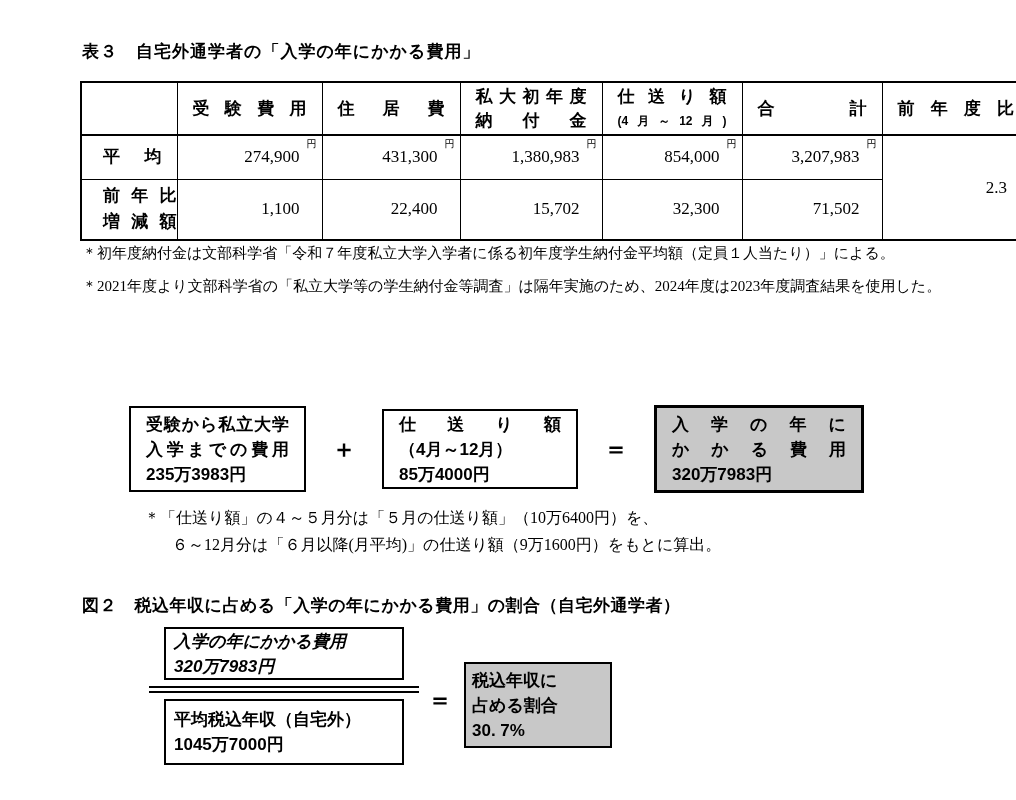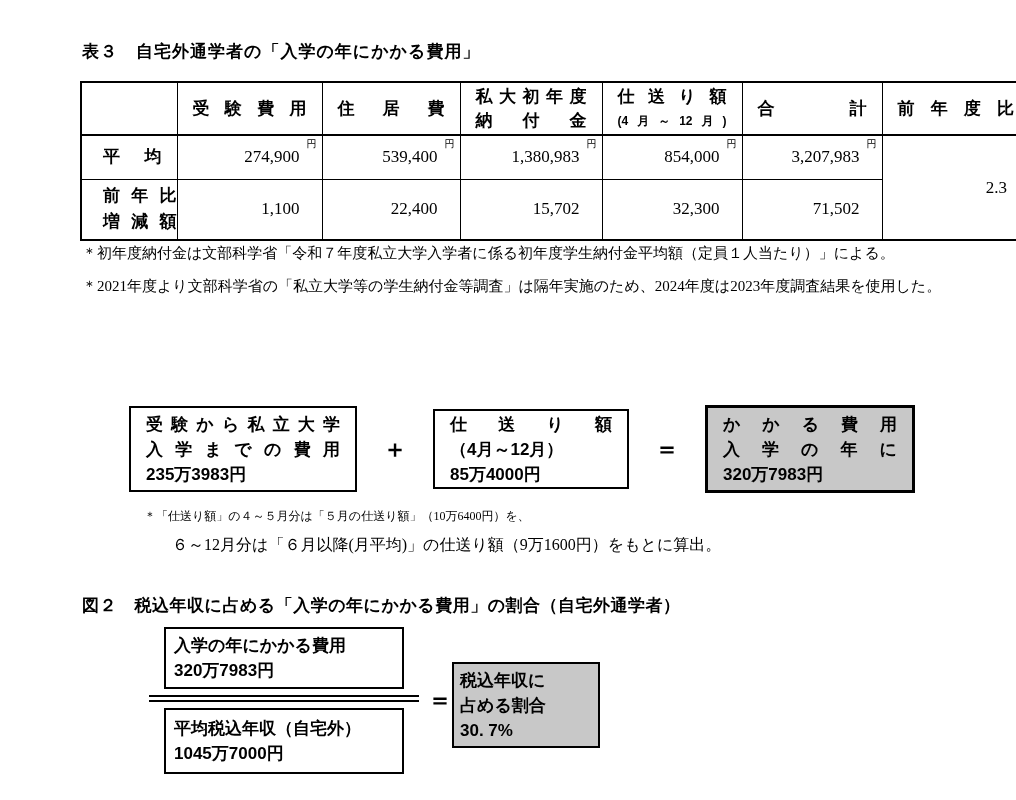--- a/index.html
+++ b/index.html
@@ -87,7 +87,7 @@
     <tr class="r1">
       <td class="lbl jst">平均</td>
       <td class="num"><span class="unit">円</span><span>274,900</span></td>
-      <td class="num"><span class="unit">円</span><span>539,400</span></td>
+      <td class="num"><span class="unit">円</span><span>431,300</span></td>
       <td class="num"><span class="unit">円</span><span>1,380,983</span></td>
       <td class="num"><span class="unit">円</span><span>854,000</span></td>
       <td class="num"><span class="unit">円</span><span>3,207,983</span></td>

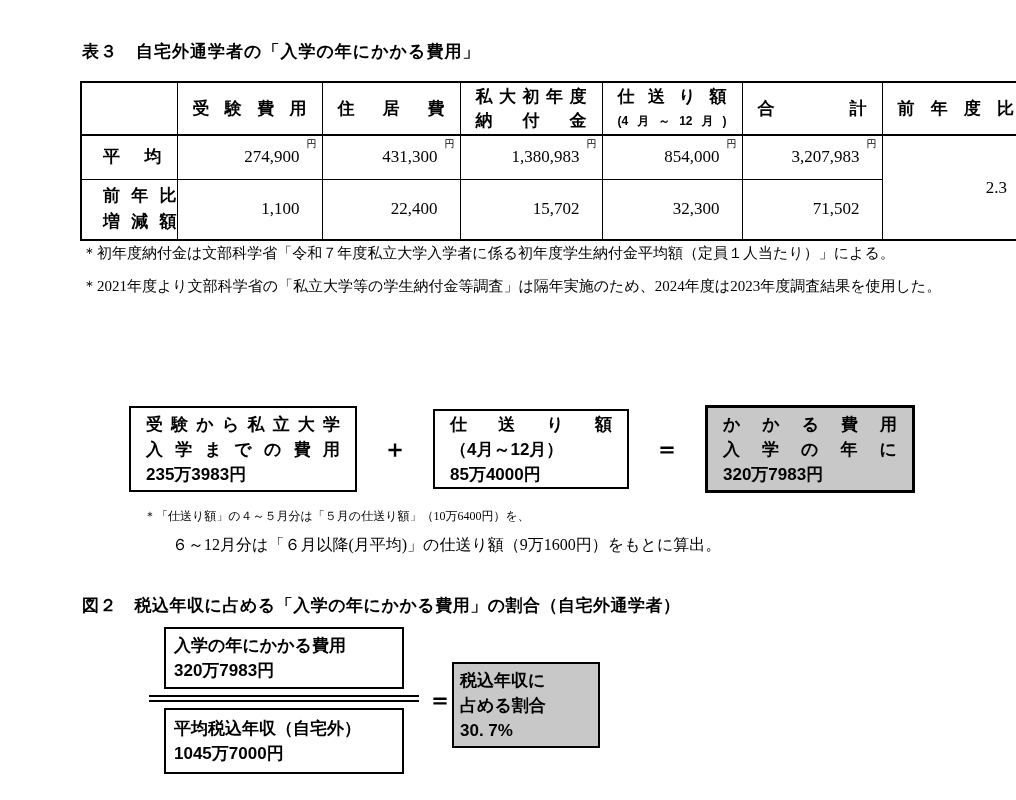--- a/index.html
+++ b/index.html
@@ -36,7 +36,7 @@
   .fbox { border:2px solid #000; font-weight:bold; font-size:17px; line-height:25px;
           display:flex; flex-direction:column; justify-content:center; background:#fff; }
   .fbox .jst, .fbox .ctr { width:100%; }
-  .b1 { width:228px; height:86px; padding:0 15px; }
+  .b1 { width:177px; height:86px; padding:0 15px; }
   .b2 { width:196px; height:80px; padding:0 15px; }
   .b3 { width:210px; height:88px; padding:0 15px; background:#c8c8c8; border-width:3px; }
   .ctr { text-align:left; }

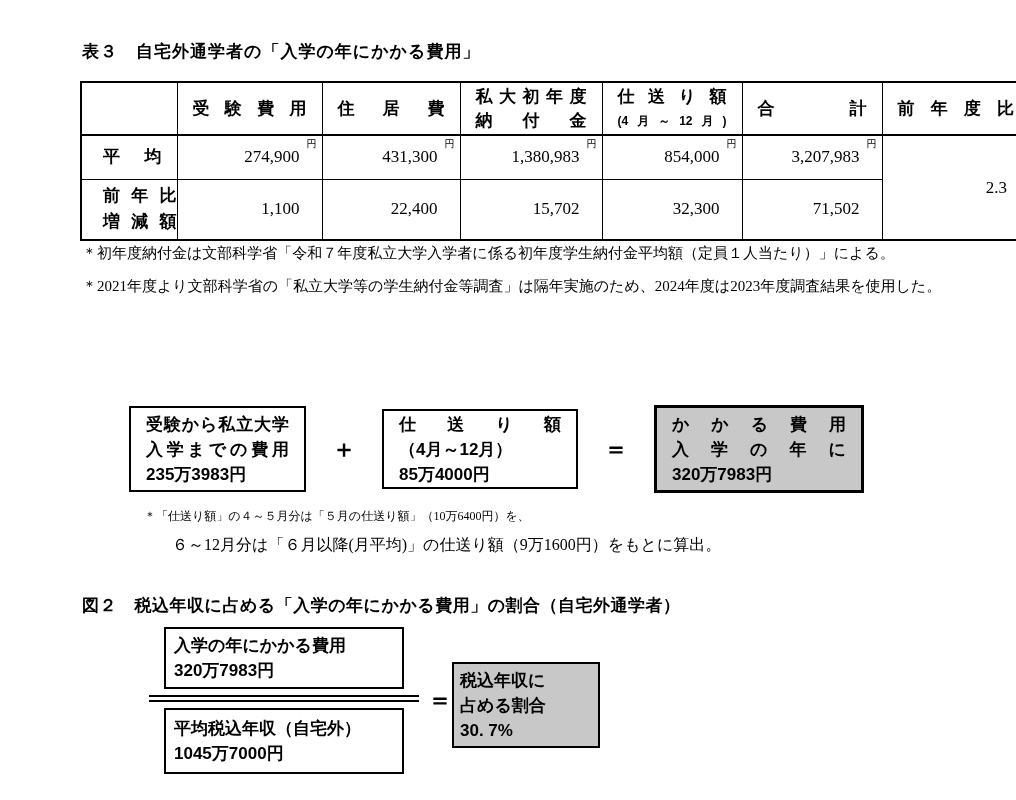--- a/index.html
+++ b/index.html
@@ -125,8 +125,8 @@
     </div>
     <div class="op">＝</div>
     <div class="fbox b3">
+      <div class="jst">入学の年に</div>
       <div class="jst">かかる費用</div>
-      <div class="jst">入学の年に</div>
       <div class="ctr">320万7983円</div>
     </div>
   </div>

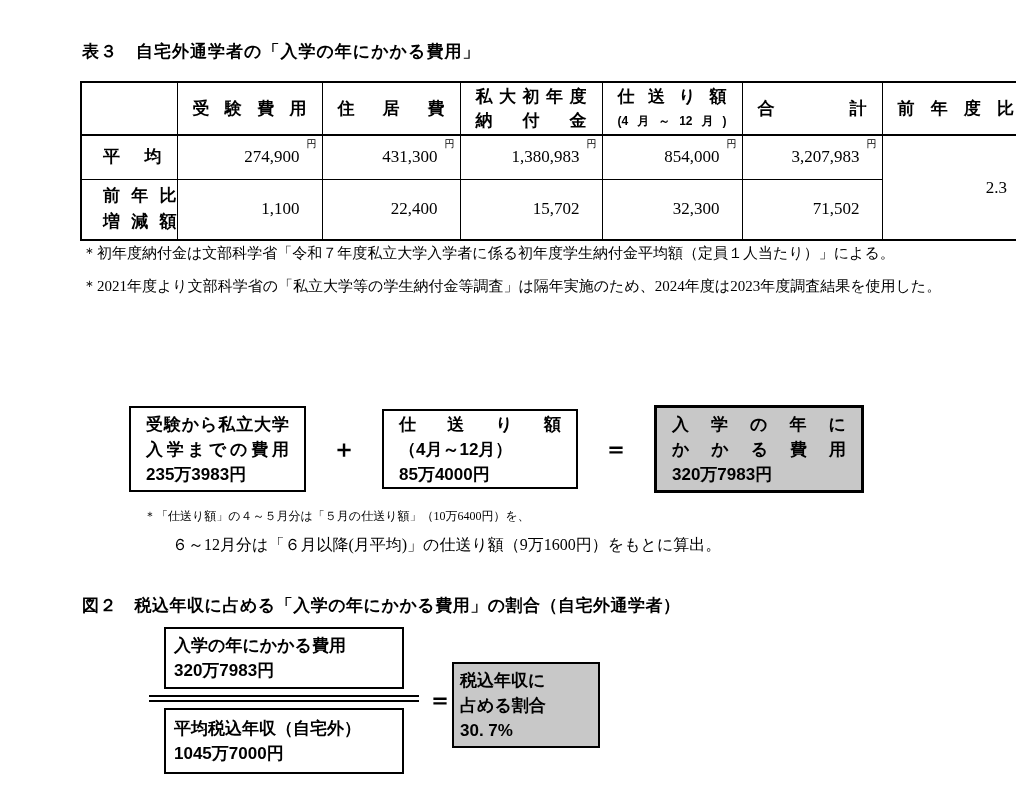--- a/index.html
+++ b/index.html
@@ -41,7 +41,7 @@
   .b3 { width:210px; height:88px; padding:0 15px; background:#c8c8c8; border-width:3px; }
   .ctr { text-align:left; }
   .op { font-size:24px; font-weight:bold; margin:0 26px; }
-  .f1n1 { left:100px; top:508px; font-size:12px; }
+  .f1n1 { left:100px; top:508px; font-size:16px; }
   .f1n2 { left:128px; top:535px; font-size:16px; }
 
   .frac { position:absolute; left:105px; top:627px; width:270px; }

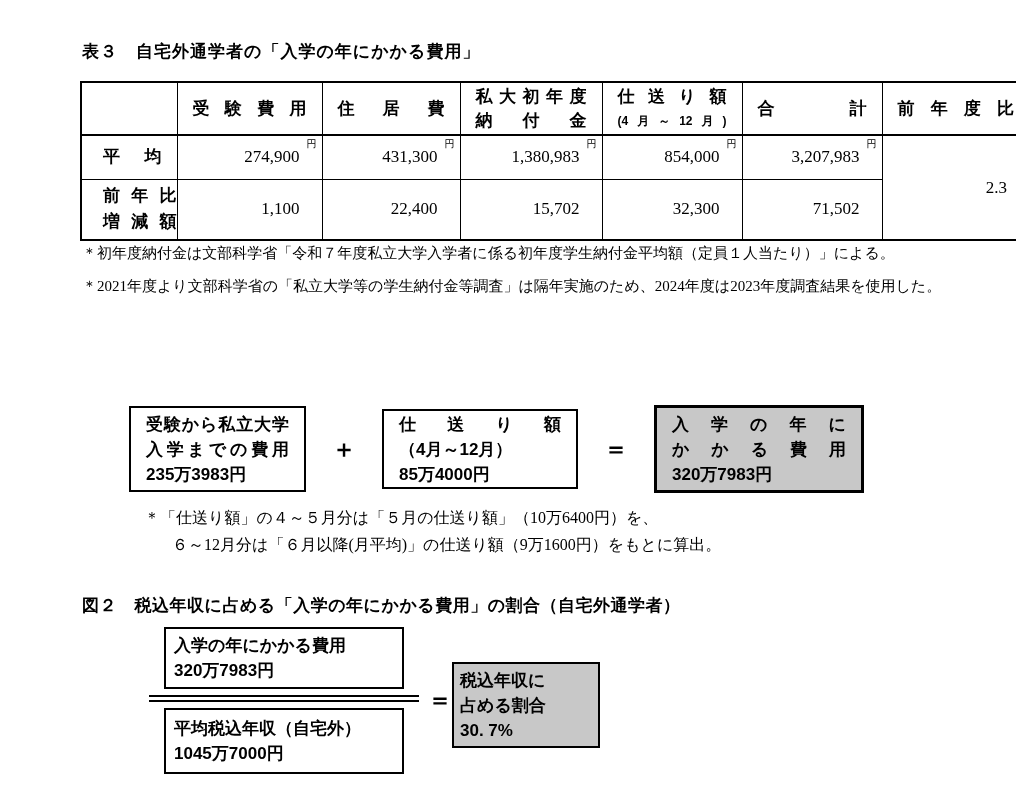--- a/index.html
+++ b/index.html
@@ -45,7 +45,7 @@
   .f1n2 { left:128px; top:535px; font-size:16px; }
 
   .frac { position:absolute; left:105px; top:627px; width:270px; }
-  .nbox { width:240px; height:62px; margin:0 auto; padding:15px 8px; }
+  .nbox { width:240px; height:53px; margin:0 auto; padding:15px 8px;font-style:italic; }
   .fbar { width:270px; height:3px; border-top:2px solid #000; border-bottom:2px solid #000; margin:6px 0; box-sizing:content-box; }
   .dbox { width:240px; height:66px; margin:0 auto; padding:0 8px; }
   .f2eq { position:absolute; left:384px; top:684px; margin:0; }

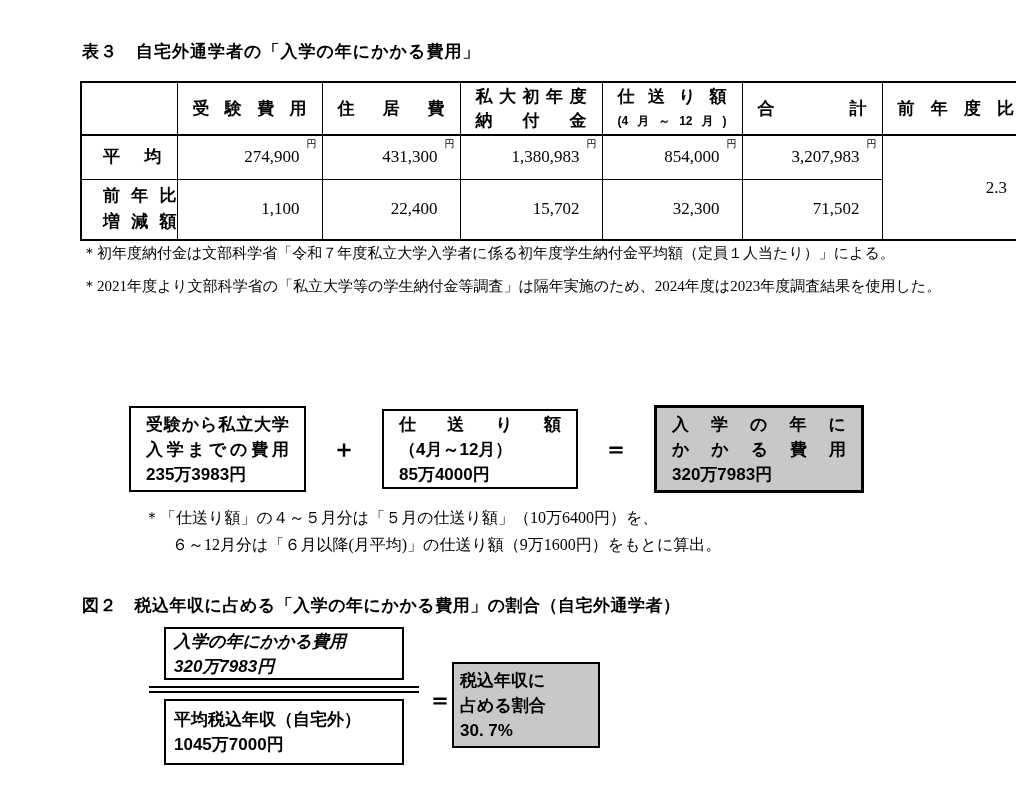--- a/index.html
+++ b/index.html
@@ -49,7 +49,7 @@
   .fbar { width:270px; height:3px; border-top:2px solid #000; border-bottom:2px solid #000; margin:6px 0; box-sizing:content-box; }
   .dbox { width:240px; height:66px; margin:0 auto; padding:0 8px; }
   .f2eq { position:absolute; left:384px; top:684px; margin:0; }
-  .rbox { position:absolute; left:408px; top:662px; width:148px; height:86px; background:#c8c8c8; padding:0 6px; }
+  .rbox { position:absolute; left:420px; top:662px; width:148px; height:86px; background:#c8c8c8; padding:0 6px; }
 </style>
 </head>
 <body>

